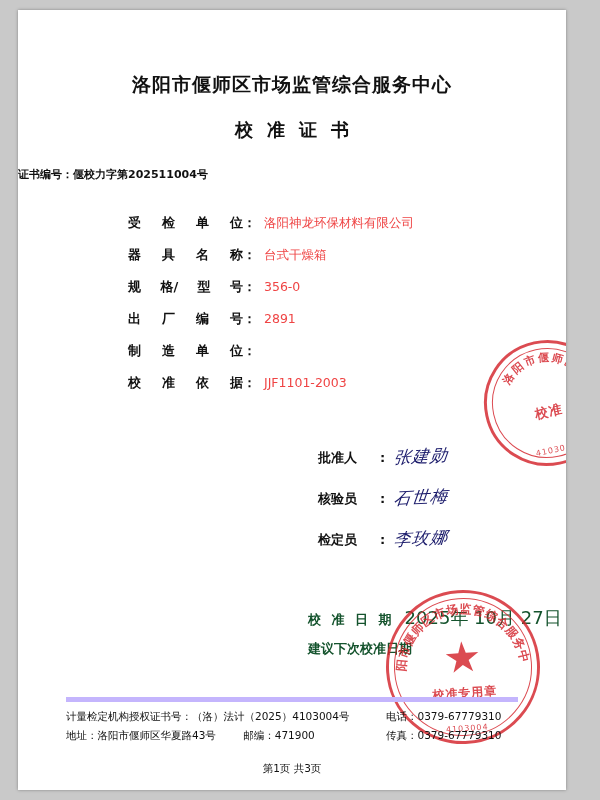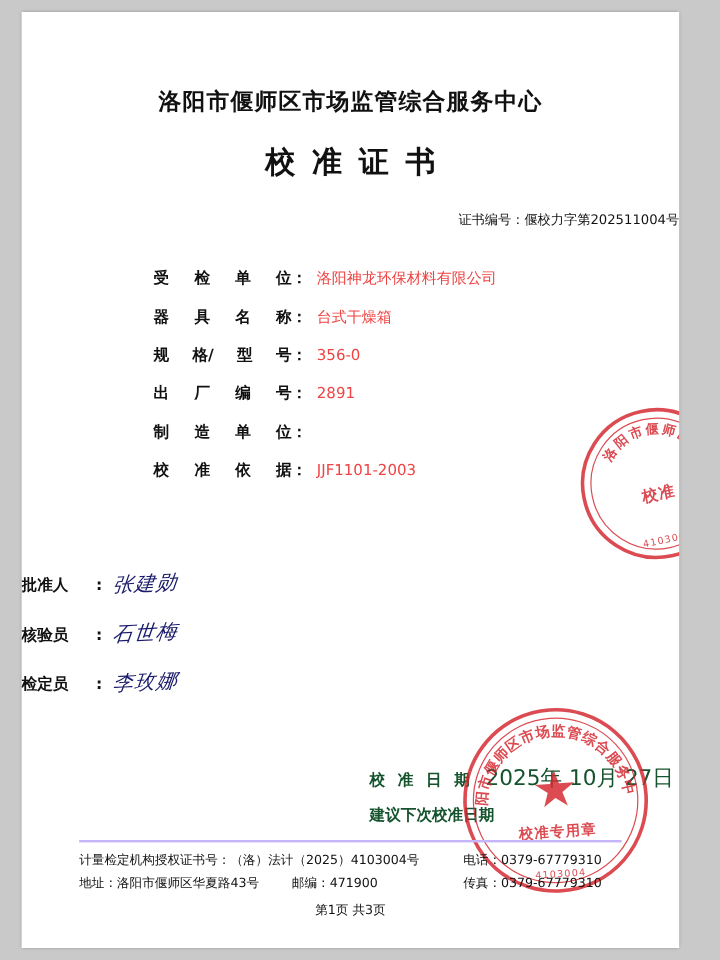--- a/index.html
+++ b/index.html
@@ -33,7 +33,7 @@
   }
   .doc-subtitle {
     text-align: center;
-    font-size: 25px;
+    font-size: 18px;
     font-weight: bold;
     letter-spacing: 14px;
     color: #111;

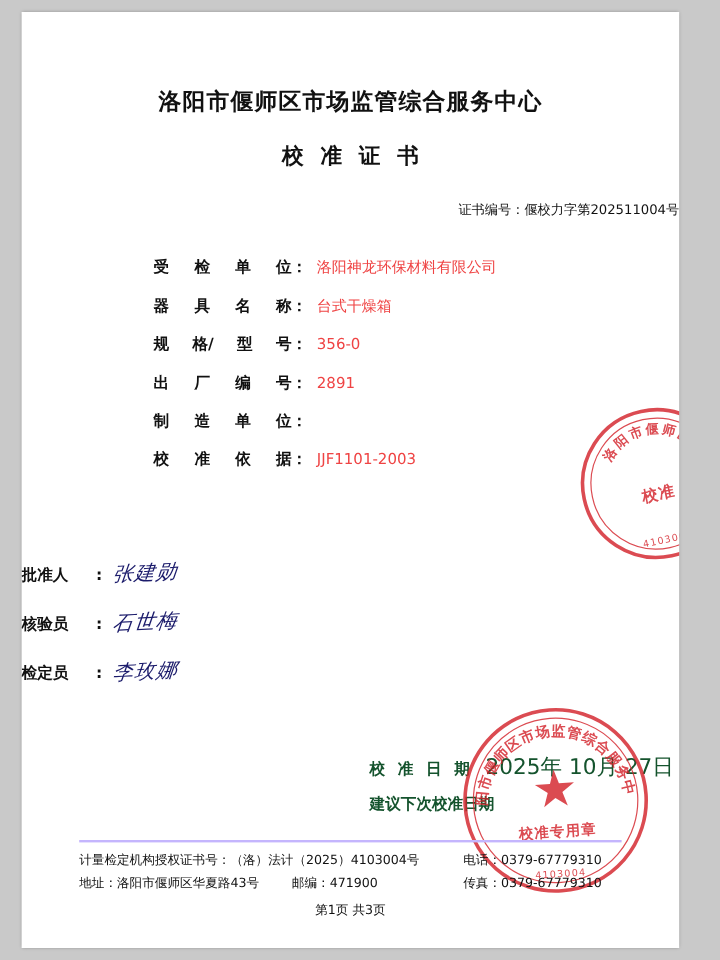--- a/index.html
+++ b/index.html
@@ -41,9 +41,9 @@
     padding-left: 14px;
   }
   .cert-no {
-    text-align: right;
+    text-align: left;
     font-size: 11px;
-    font-weight: normal;
+    font-weight: bold;
     color: #111;
     margin-top: 25px;
   }

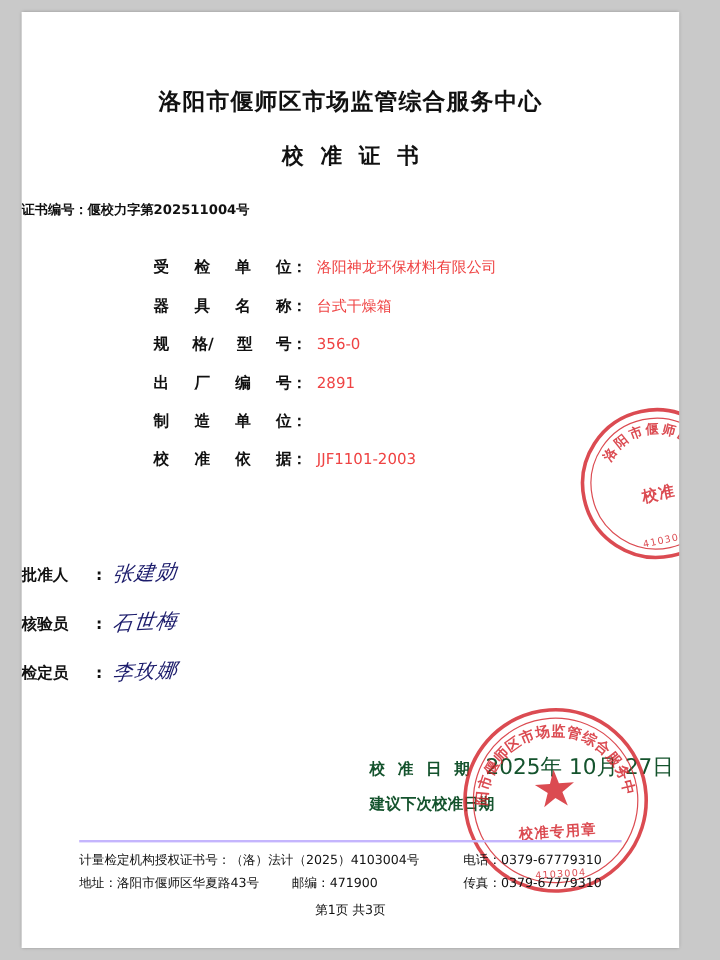--- a/index.html
+++ b/index.html
@@ -75,7 +75,8 @@
     margin-left: 8px;
   }
   .sign-block {
-    margin-top: 74px;
+    margin-top: 53px;
+    padding-left: 300px;
   }
   .sign-row {
     display: flex;

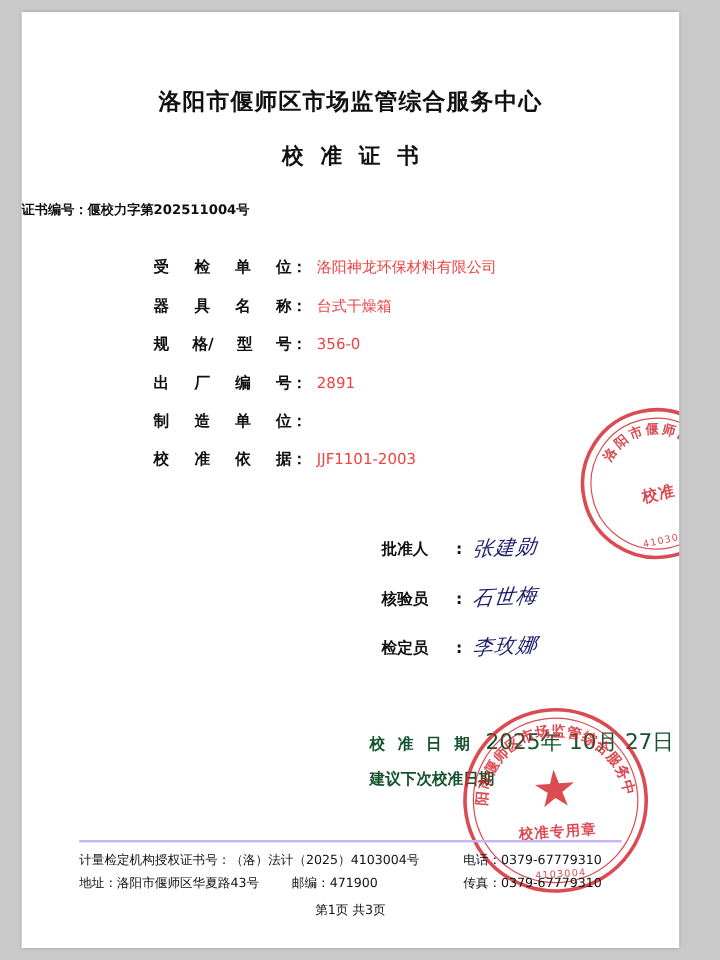--- a/index.html
+++ b/index.html
@@ -129,7 +129,7 @@
     left: 48px;
     right: 48px;
     bottom: 42px;
-    border-top: 2px solid #c4b5fd;
+    border-top: 5px solid #c4b5fd;
     padding-top: 8px;
   }
   .footer-row {

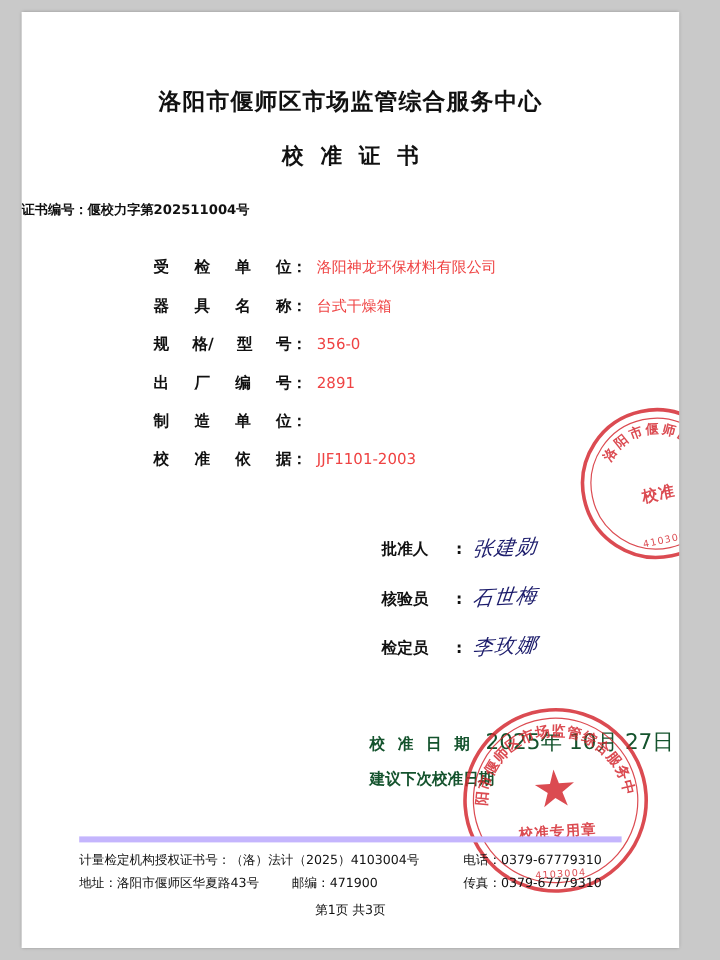--- a/index.html
+++ b/index.html
@@ -146,7 +146,7 @@
   }
   .page-num {
     position: absolute;
-    bottom: 24px;
+    bottom: 14px;
     left: 0;
     right: 0;
     text-align: center;

